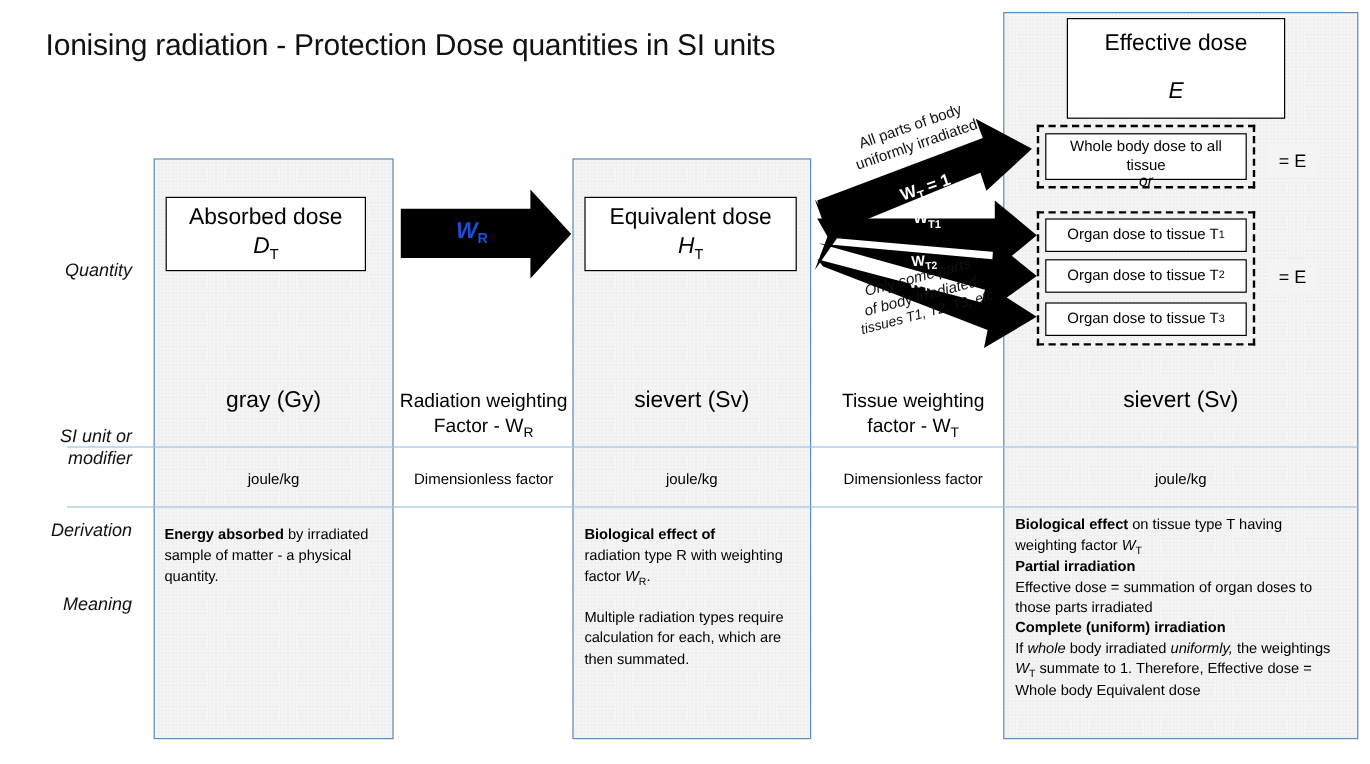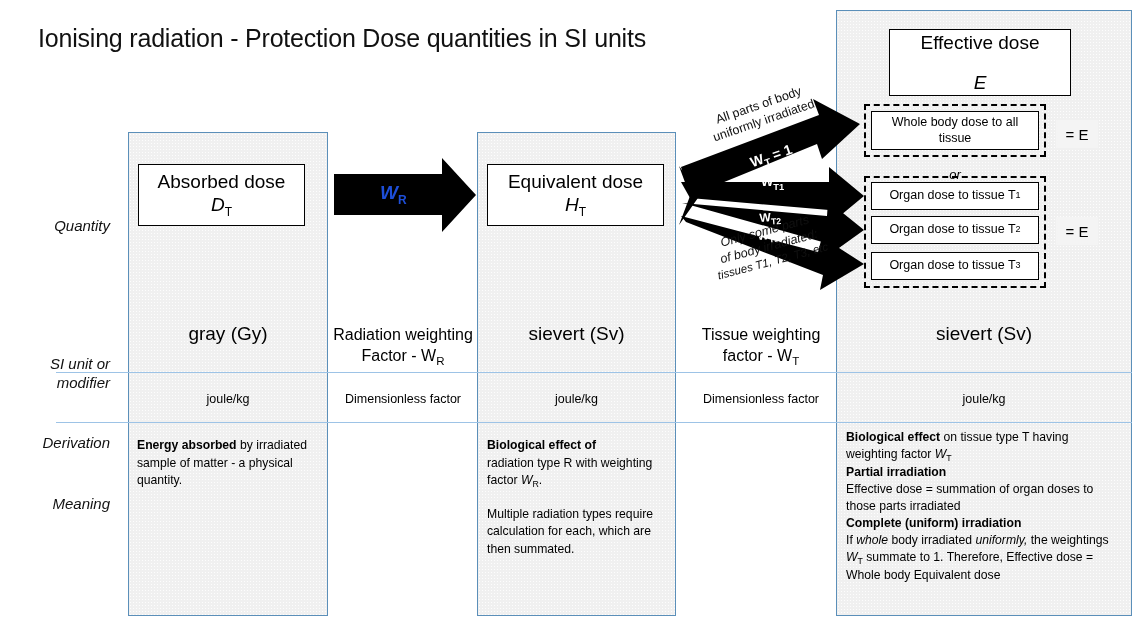--- a/index.html
+++ b/index.html
@@ -131,7 +131,7 @@
     <div class="bigsym"><span>H</span><sub>T</sub></div>
   </div>
 
-  <div class="wbox" style="left:889px; top:29px; width:182px; height:67px;gap:16px;">
+  <div class="wbox" style="left:889px; top:15px; width:182px; height:84px;gap:16px;">
     <div class="bigname">Effective dose</div>
     <div class="bigsym">E</div>
   </div>

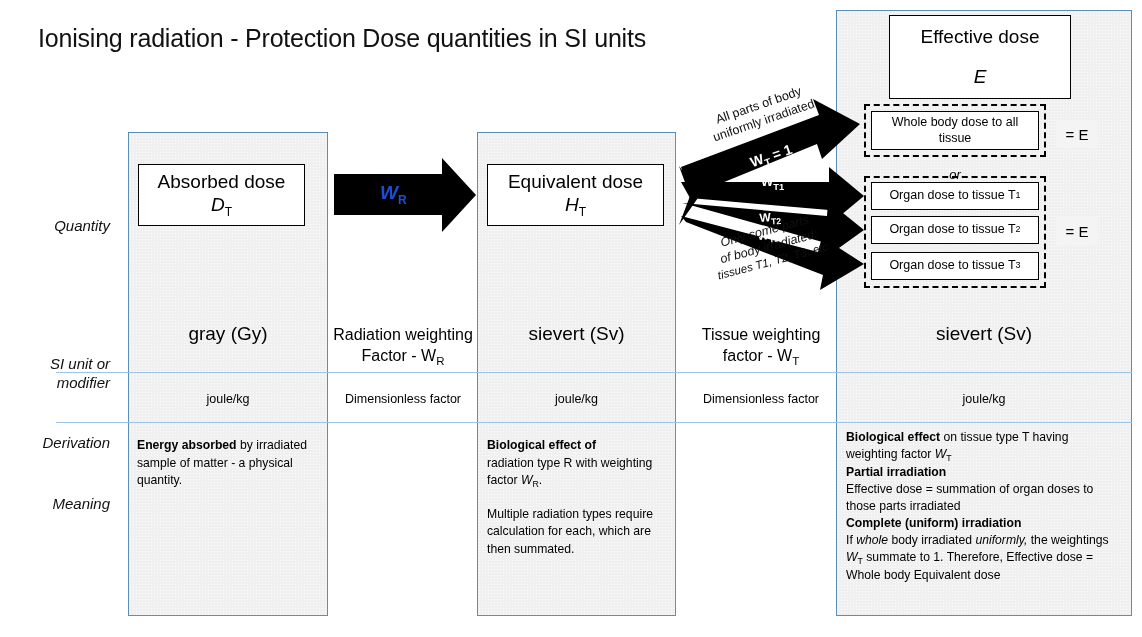--- a/index.html
+++ b/index.html
@@ -139,7 +139,7 @@
   <div class="dashbox" style="left:864px; top:104px; width:182px; height:53px;"></div>
   <div class="sbox" style="left:871px; top:111px; width:168px; height:39px;">Whole body dose to all tissue</div>
 
-  <div class="orlabel" style="left:864px; top:167px; width:182px;text-align:center;">or</div>
+  <div class="orlabel" style="left:864px; top:143px; width:182px;text-align:center;">or</div>
 
   <div class="dashbox" style="left:864px; top:176px; width:182px; height:112px;"></div>
 

